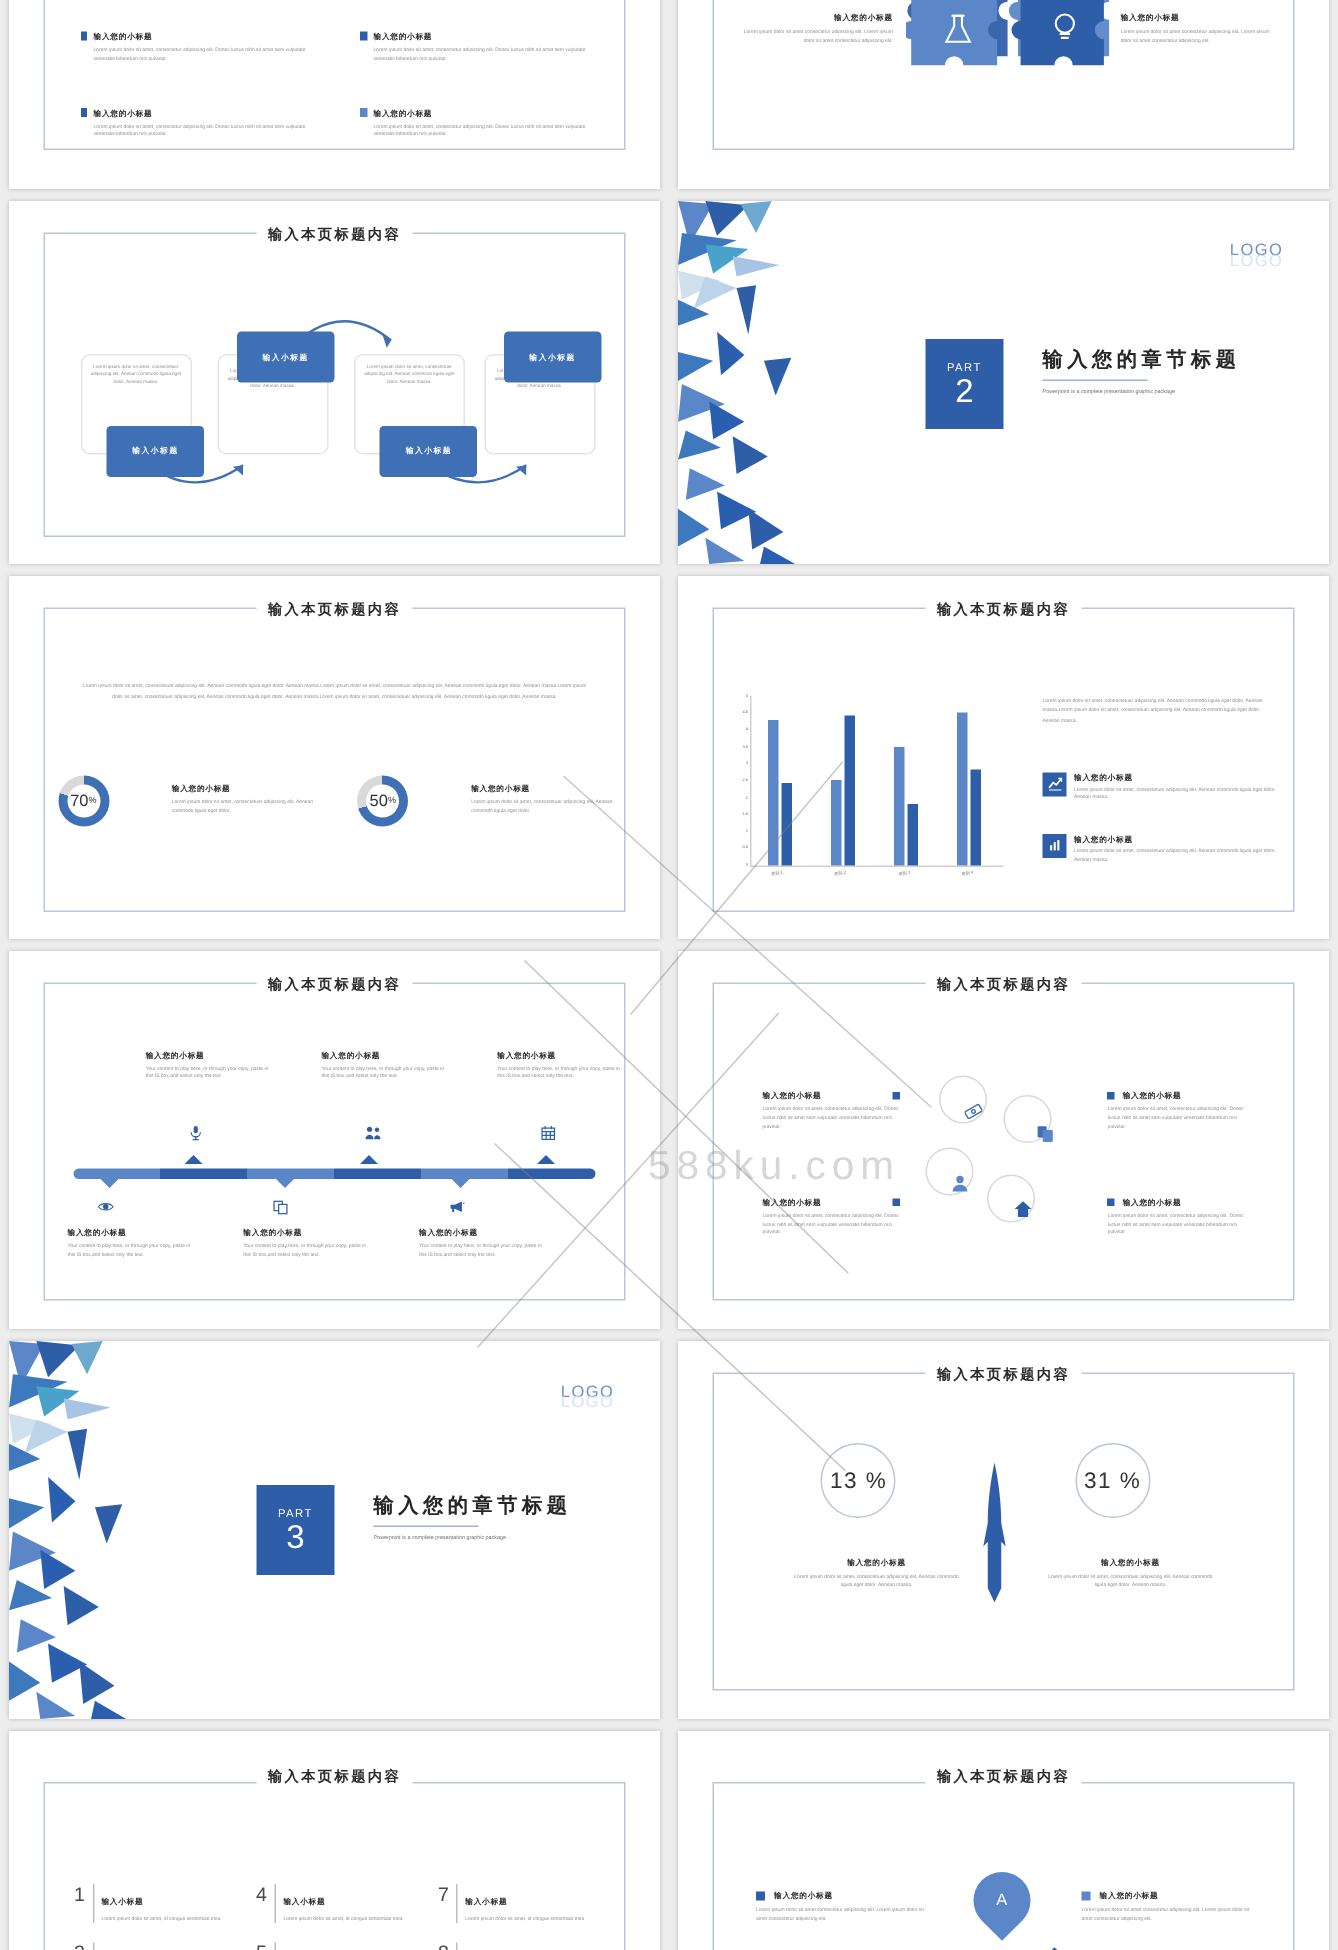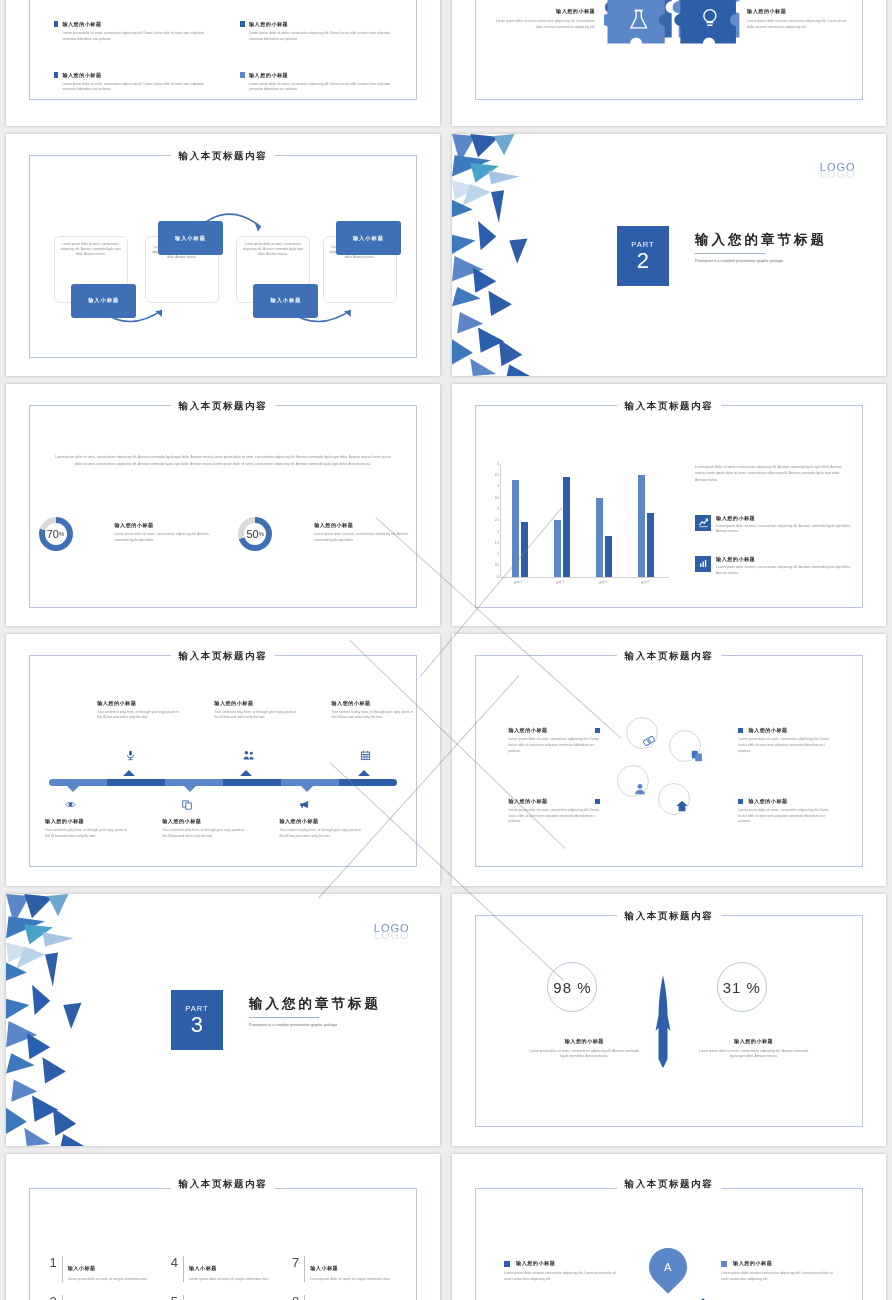--- a/index.html
+++ b/index.html
@@ -692,6 +692,7 @@
     <div class="wm-line" style="left:330px;top:762px;width:320px;transform:rotate(43deg)"></div>
     <div class="wm-line" style="left:318px;top:898px;width:300px;transform:rotate(-48deg)"></div>
     <div class="wm-line" style="left:420px;top:676px;width:220px;transform:rotate(-50deg)"></div>
+    <div class="wm-sub" style="left:432px;top:762px">588ku.com</div>
   </div>
 </div>
 

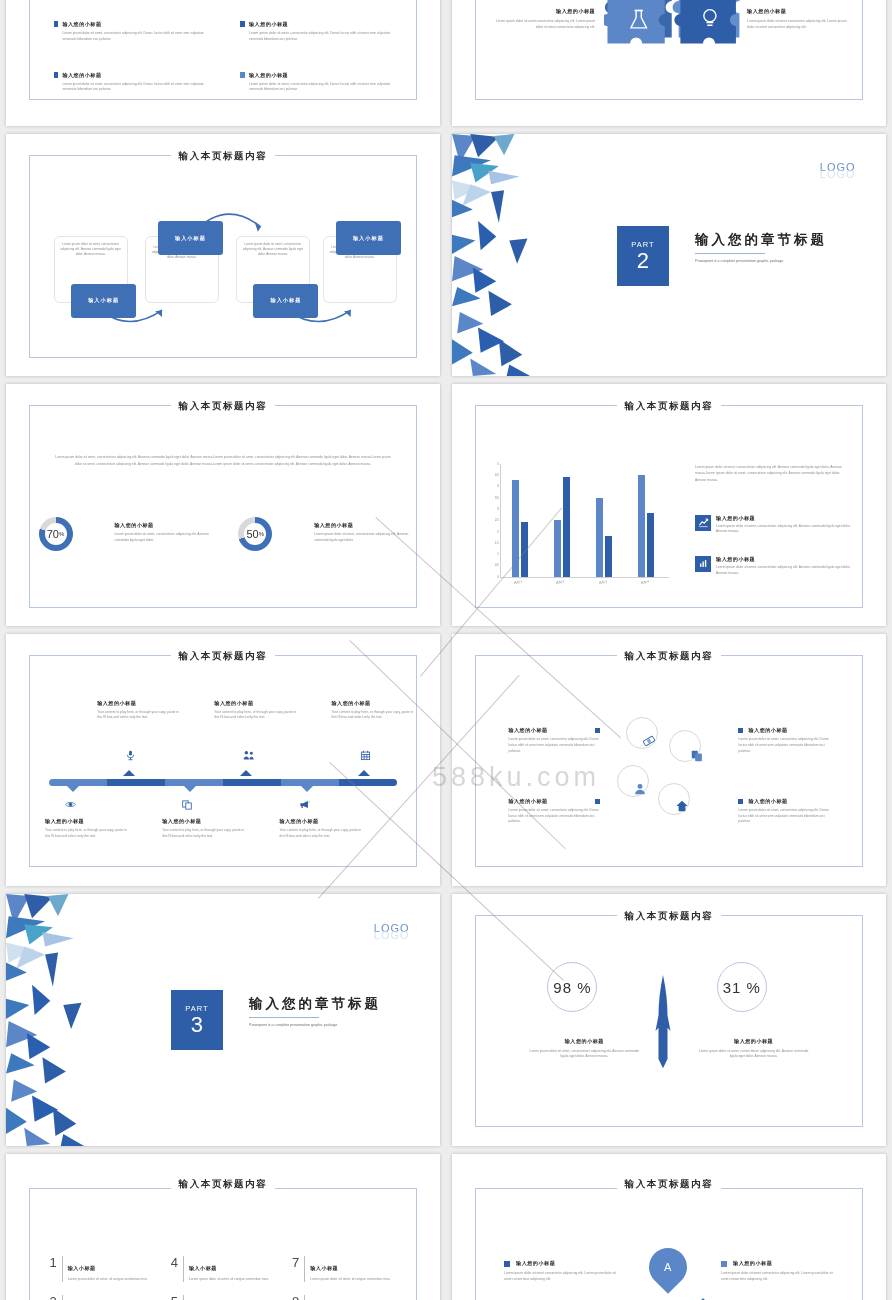--- a/index.html
+++ b/index.html
@@ -591,7 +591,7 @@
         <div class="slide-title"><span>输入本页标题内容</span></div>
 
         <div class="bigcirc" style="left:22%;top:27%;width:50px;height:50px">
-          <span>98 %</span>
+          <span>13 %</span>
         </div>
         <div style="position:absolute;left:17%;top:57%;width:27%;text-align:center">
           <div class="txt-h">输入您的小标题</div>

